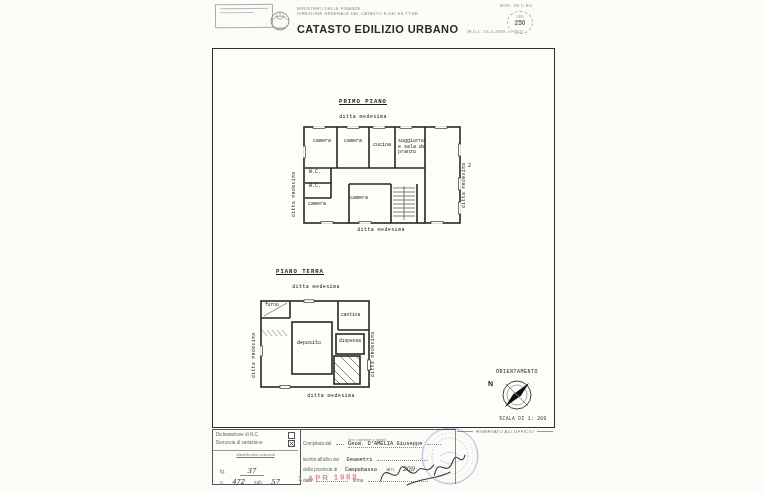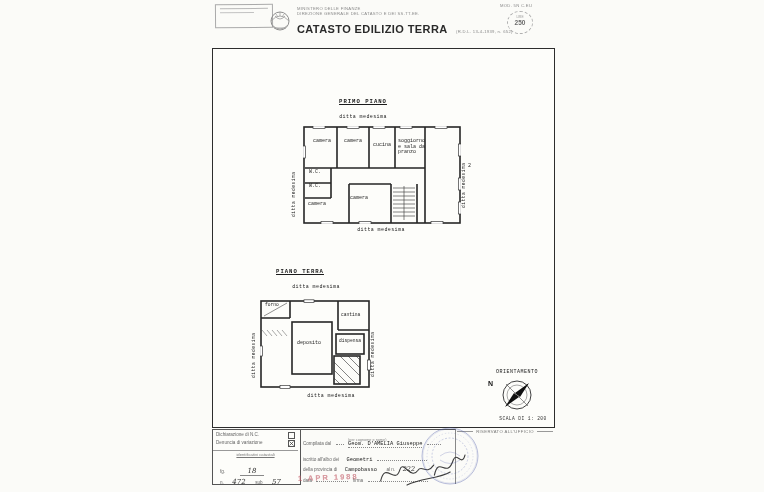--- a/index.html
+++ b/index.html
@@ -51,7 +51,7 @@
   </div>
 
   <div class="abs" style="left:297px;top:19px;white-space:nowrap;">
-    <span class="title">CATASTO EDILIZIO TERRA</span>
+    <span class="title">CATASTO EDILIZIO URBANO</span>
     <span class="p4" style="margin-left:4px;">(R.D.L. 13-4-1939, n. 652)</span>
   </div>
 

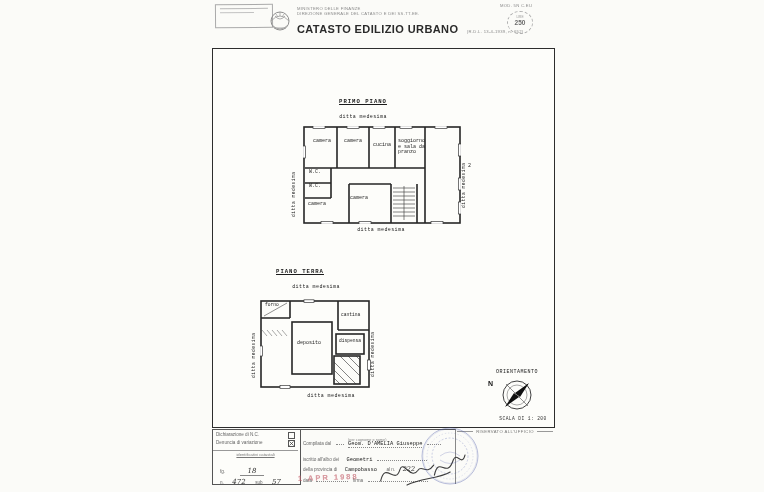--- a/index.html
+++ b/index.html
@@ -185,7 +185,7 @@
   <div class="abs ctr" style="left:212px;top:452px;width:87px;font-size:4.2px;color:#777;text-decoration:underline;">identificativi catastali</div>
   <div class="abs" style="left:220px;top:459px;white-space:nowrap;">
     <span class="p45">fg.</span>
-    <span class="hand" style="font-size:7px;margin-left:10px;border-bottom:.8px solid #888;padding:0 8px;">18</span>
+    <span class="hand" style="font-size:7px;margin-left:10px;border-bottom:.8px solid #888;padding:0 8px;">37</span>
   </div>
   <div class="abs" style="left:220px;top:470px;white-space:nowrap;">
     <span class="p45">n.</span>

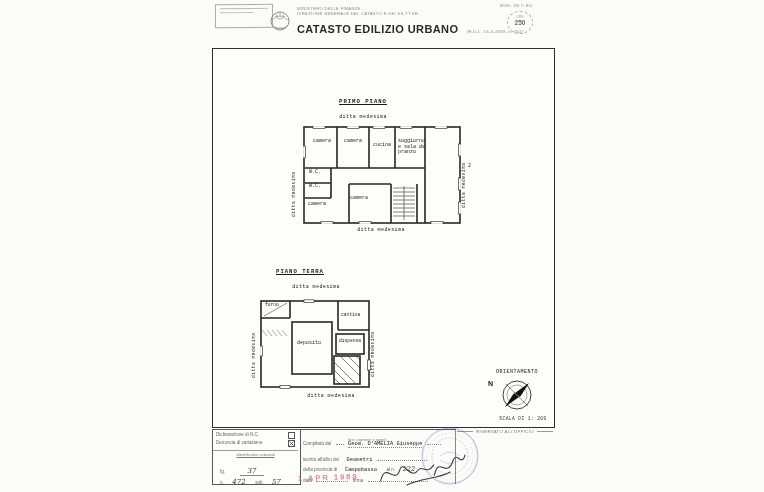--- a/index.html
+++ b/index.html
@@ -211,7 +211,7 @@
     <span class="p45">della provincia di</span>
     <span class="typed" style="font-size:5.4px;margin-left:3px;">Campobasso</span>
     <span class="p45" style="margin-left:5px;">al n.</span>
-    <span class="hand" style="font-size:6.5px;margin-left:3px;">222</span>
+    <span class="hand" style="font-size:6.5px;margin-left:3px;">209</span>
   </div>
   <div class="abs" style="left:303px;top:468px;white-space:nowrap;">
     <span class="p45">data</span>

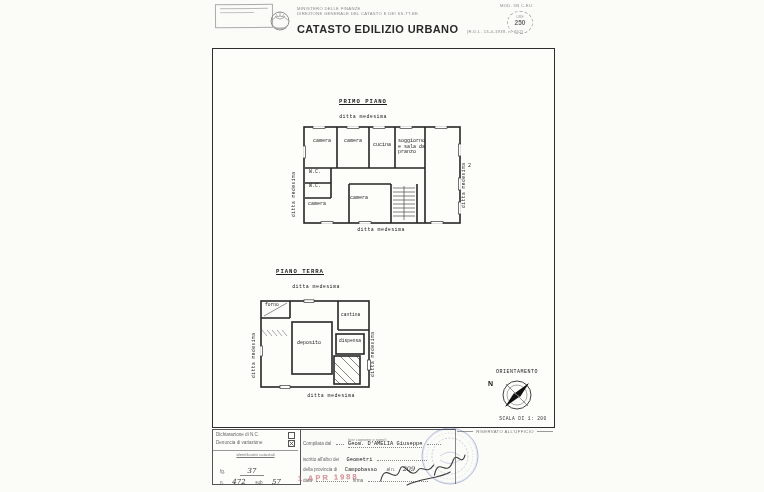--- a/index.html
+++ b/index.html
@@ -189,7 +189,7 @@
   </div>
   <div class="abs" style="left:220px;top:470px;white-space:nowrap;">
     <span class="p45">n.</span>
-    <span class="hand" style="font-size:7px;margin-left:4px;">472</span>
+    <span class="hand" style="font-size:7px;margin-left:4px;font-family:Liberation Mono, monospace;">472</span>
     <span class="p45" style="margin-left:5px;">sub</span>
     <span class="hand" style="font-size:7px;margin-left:5px;">57</span>
   </div>

